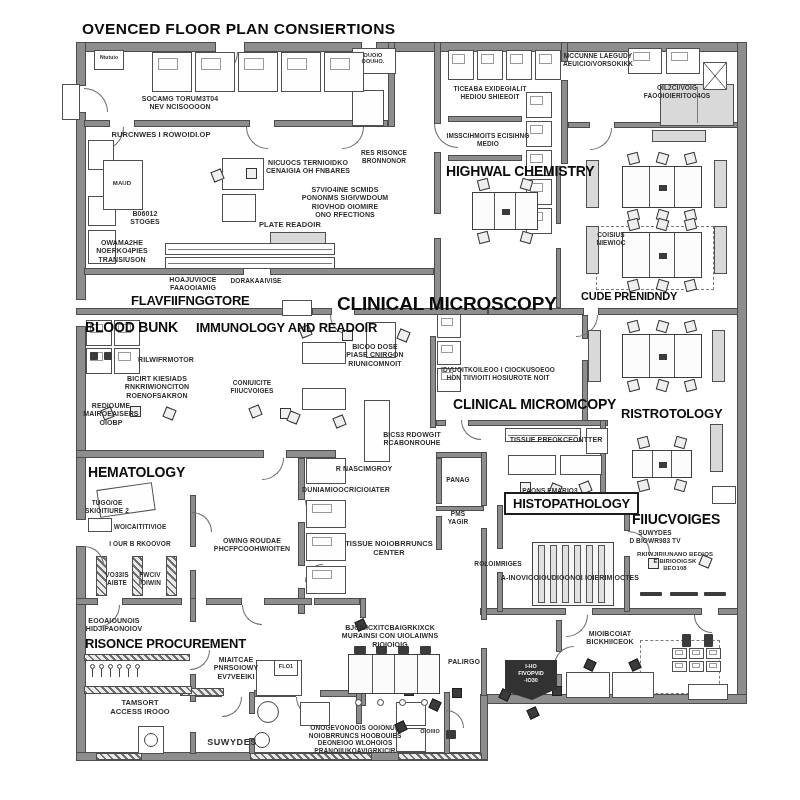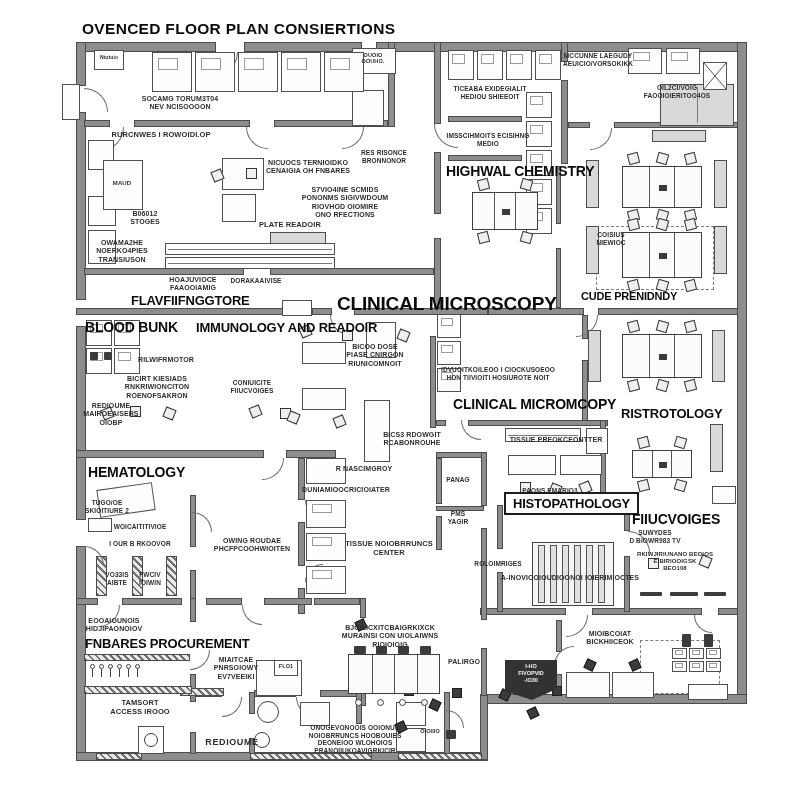--- a/index.html
+++ b/index.html
@@ -548,7 +548,7 @@
       <div class="hd" style="left: 88px; top: 464px; font-size: 14px;">HEMATOLOGY</div>
       <div class="hd boxed" style="left: 504px; top: 492px; font-size: 13px;">HISTOPATHOLOGY</div>
       <div class="hd" style="left: 632px; top: 511px; font-size: 14px;">FIIUCVOIGES</div>
-      <div class="hd" style="left: 85px; top: 636px; font-size: 13px;">FNBARES PROCUREMENT</div>
+      <div class="hd" style="left: 85px; top: 636px; font-size: 13px;">RISONCE PROCUREMENT</div>
     </div>
 </div>
 

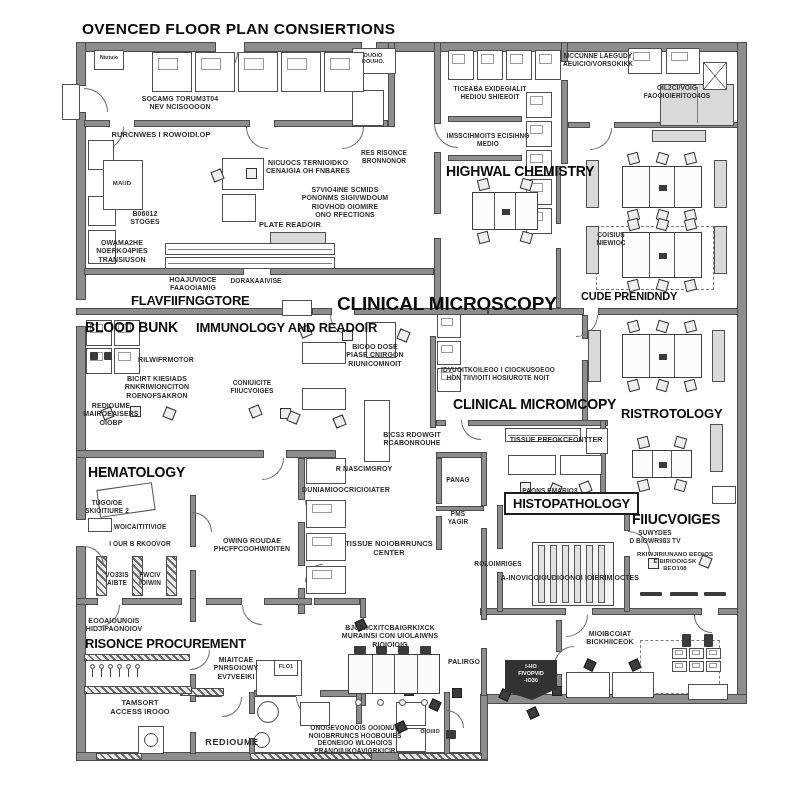--- a/index.html
+++ b/index.html
@@ -531,7 +531,7 @@
       <div class="lbl" style="left: 464px; top: 658px; font-size: 7px;">PALIRGO</div>
       <div class="lbl" style="left: 140px; top: 699px; font-size: 7.5px;">TAMSORT
 ACCESS IROOO</div>
-      <div class="lbl" style="left: 232px; top: 737px; font-size: 9px; font-weight: 800; letter-spacing: 0.6px;">REDIOUME</div>
+      <div class="lbl" style="left: 232px; top: 737px; font-size: 9px; font-weight: 800; letter-spacing: 0.6px;">SUWYDES</div>
       <div class="lbl" style="left: 355px; top: 724px; font-size: 6.5px;">ONOGEVONOOIS OOIONUK
 NOIOBRRUNCS HOOBOUIES
 DEONEIOO WLOHOIOS

